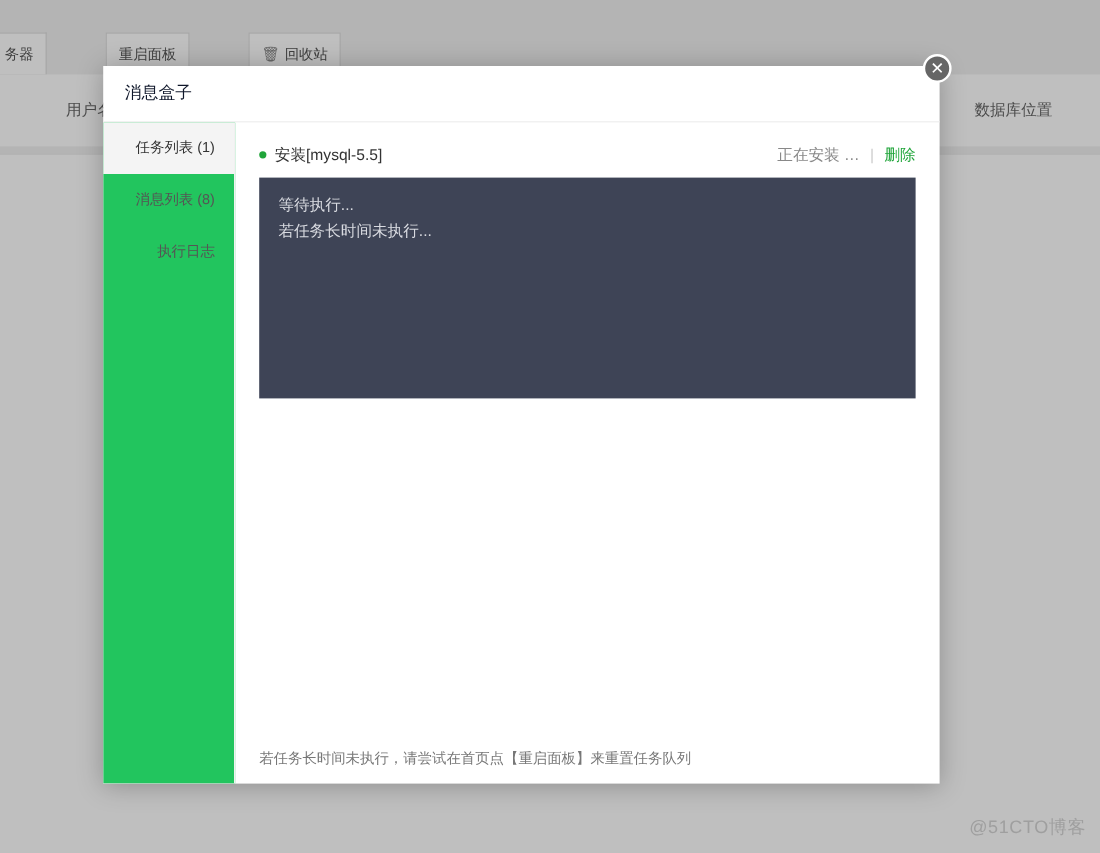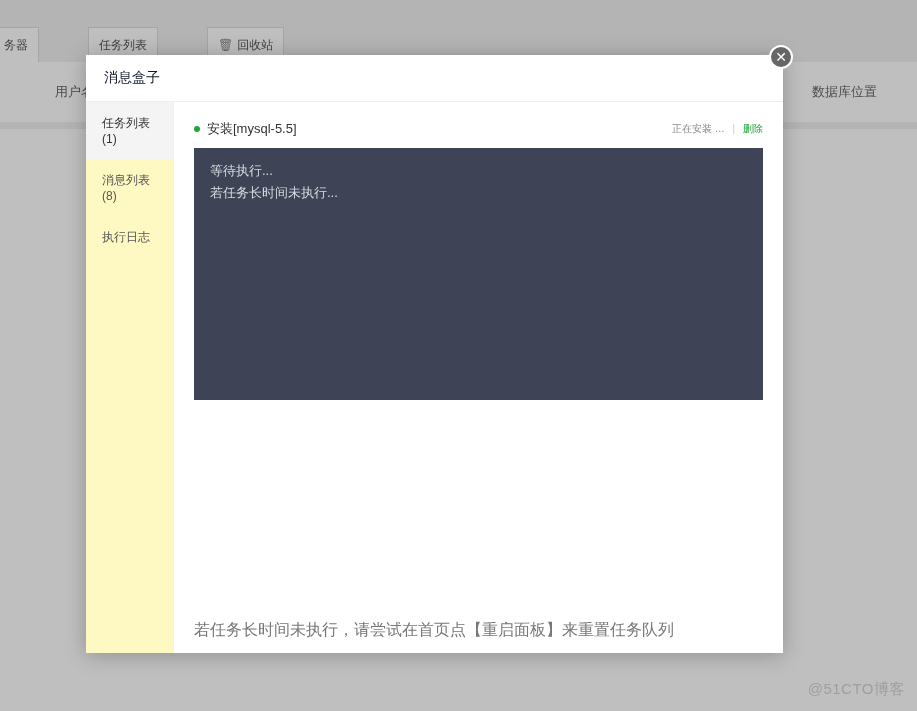--- a/index.html
+++ b/index.html
@@ -217,7 +217,7 @@
       <div class="bg-btn partial-left">务器</div>
     </div>
     <div class="bg-btn-group" style="margin-left:40px;">
-      <div class="bg-btn">任务列表</div>
+      <div class="bg-btn">重启面板</div>
     </div>
     <div class="bg-btn bg-btn-trash">
       <span class="trash-icon">🗑</span>

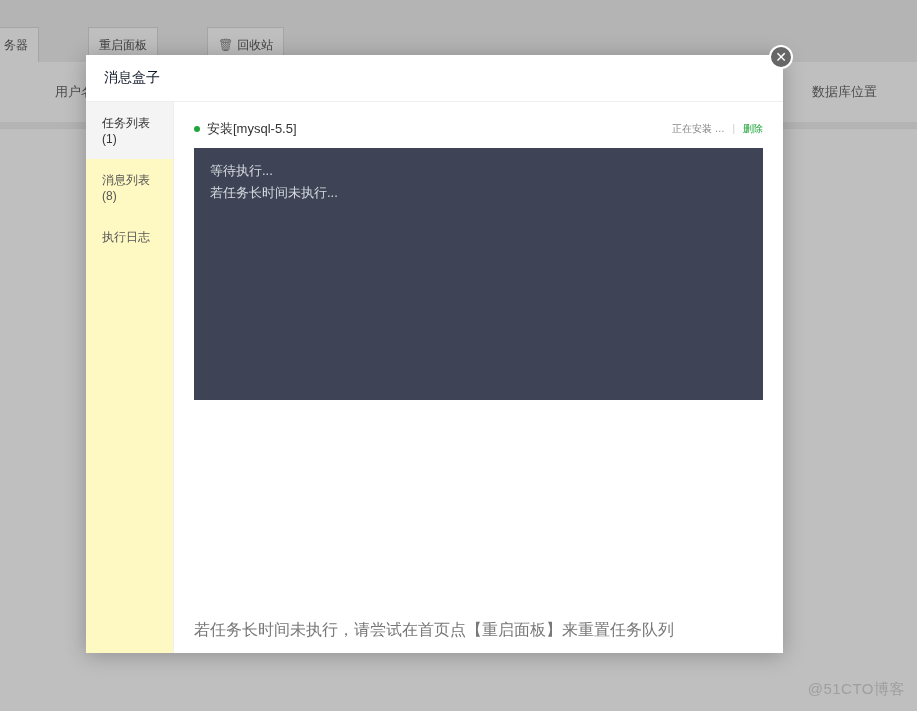--- a/index.html
+++ b/index.html
@@ -128,10 +128,11 @@
       overflow: hidden;
     }
     .modal-sidebar {
-      width: 88px;
-      background: #fef9c3;
+      width: 110px;
+      background: #22c55e;
       border-right: 1px solid #f0f0f0;
       padding-top: 0;
+      text-align: right;
     }
     .sidebar-item {
       padding: 13px 16px;

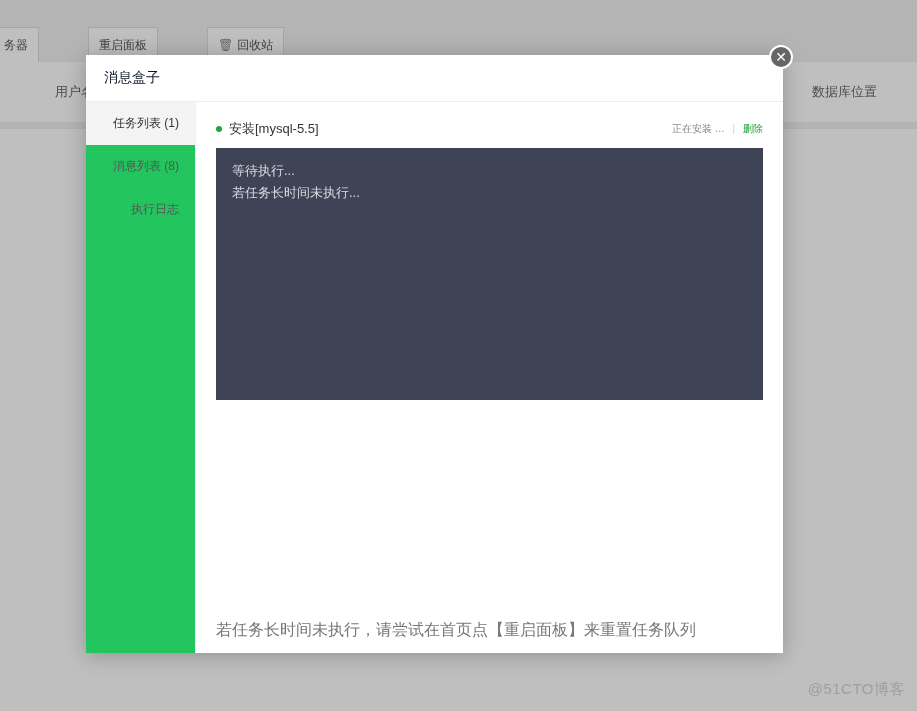--- a/index.html
+++ b/index.html
@@ -172,7 +172,7 @@
     }
     .task-status {
       color: #888;
-      font-size: 10px;
+      font-size: 13px;
     }
     .task-status .divider {
       margin: 0 5px;

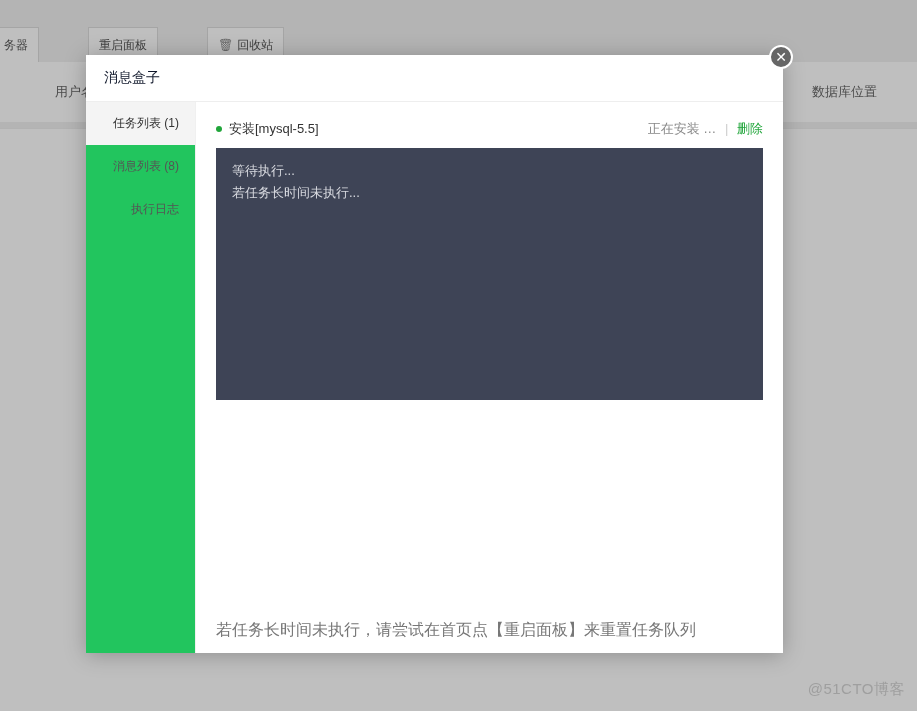--- a/index.html
+++ b/index.html
@@ -188,7 +188,7 @@
       font-size: 13px;
       line-height: 1.7;
       padding: 12px 16px;
-      height: 252px;
+      height: 184px;
       font-family: "Microsoft YaHei", sans-serif;
     }
     .modal-footer-hint {

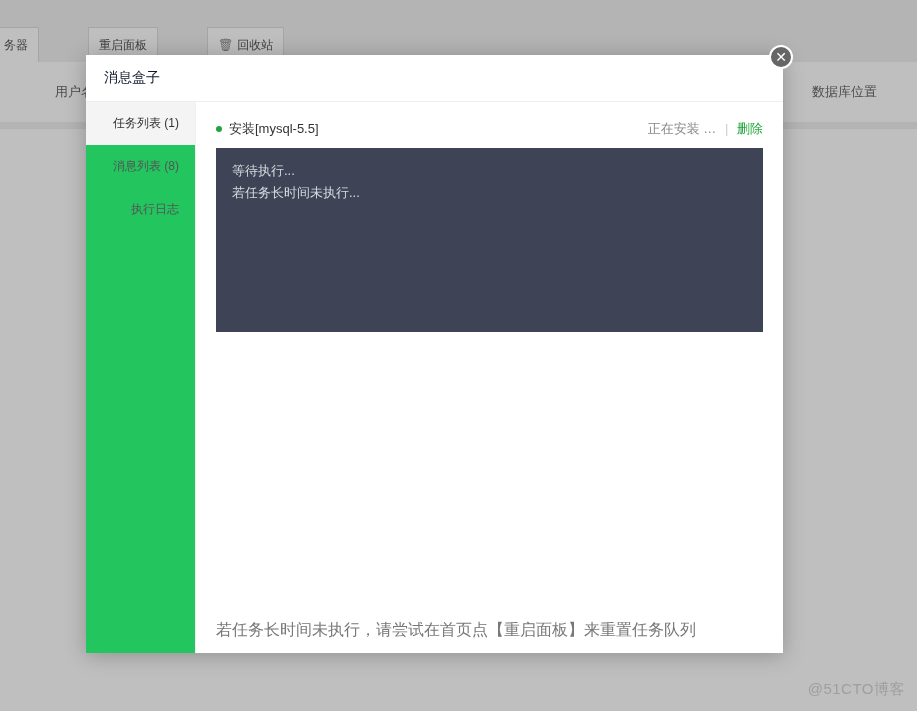--- a/index.html
+++ b/index.html
@@ -197,7 +197,7 @@
       left: 20px;
       right: 20px;
       padding: 12px 0;
-      font-size: 16px;
+      font-size: 12px;
       color: #777;
     }
     .watermark {

